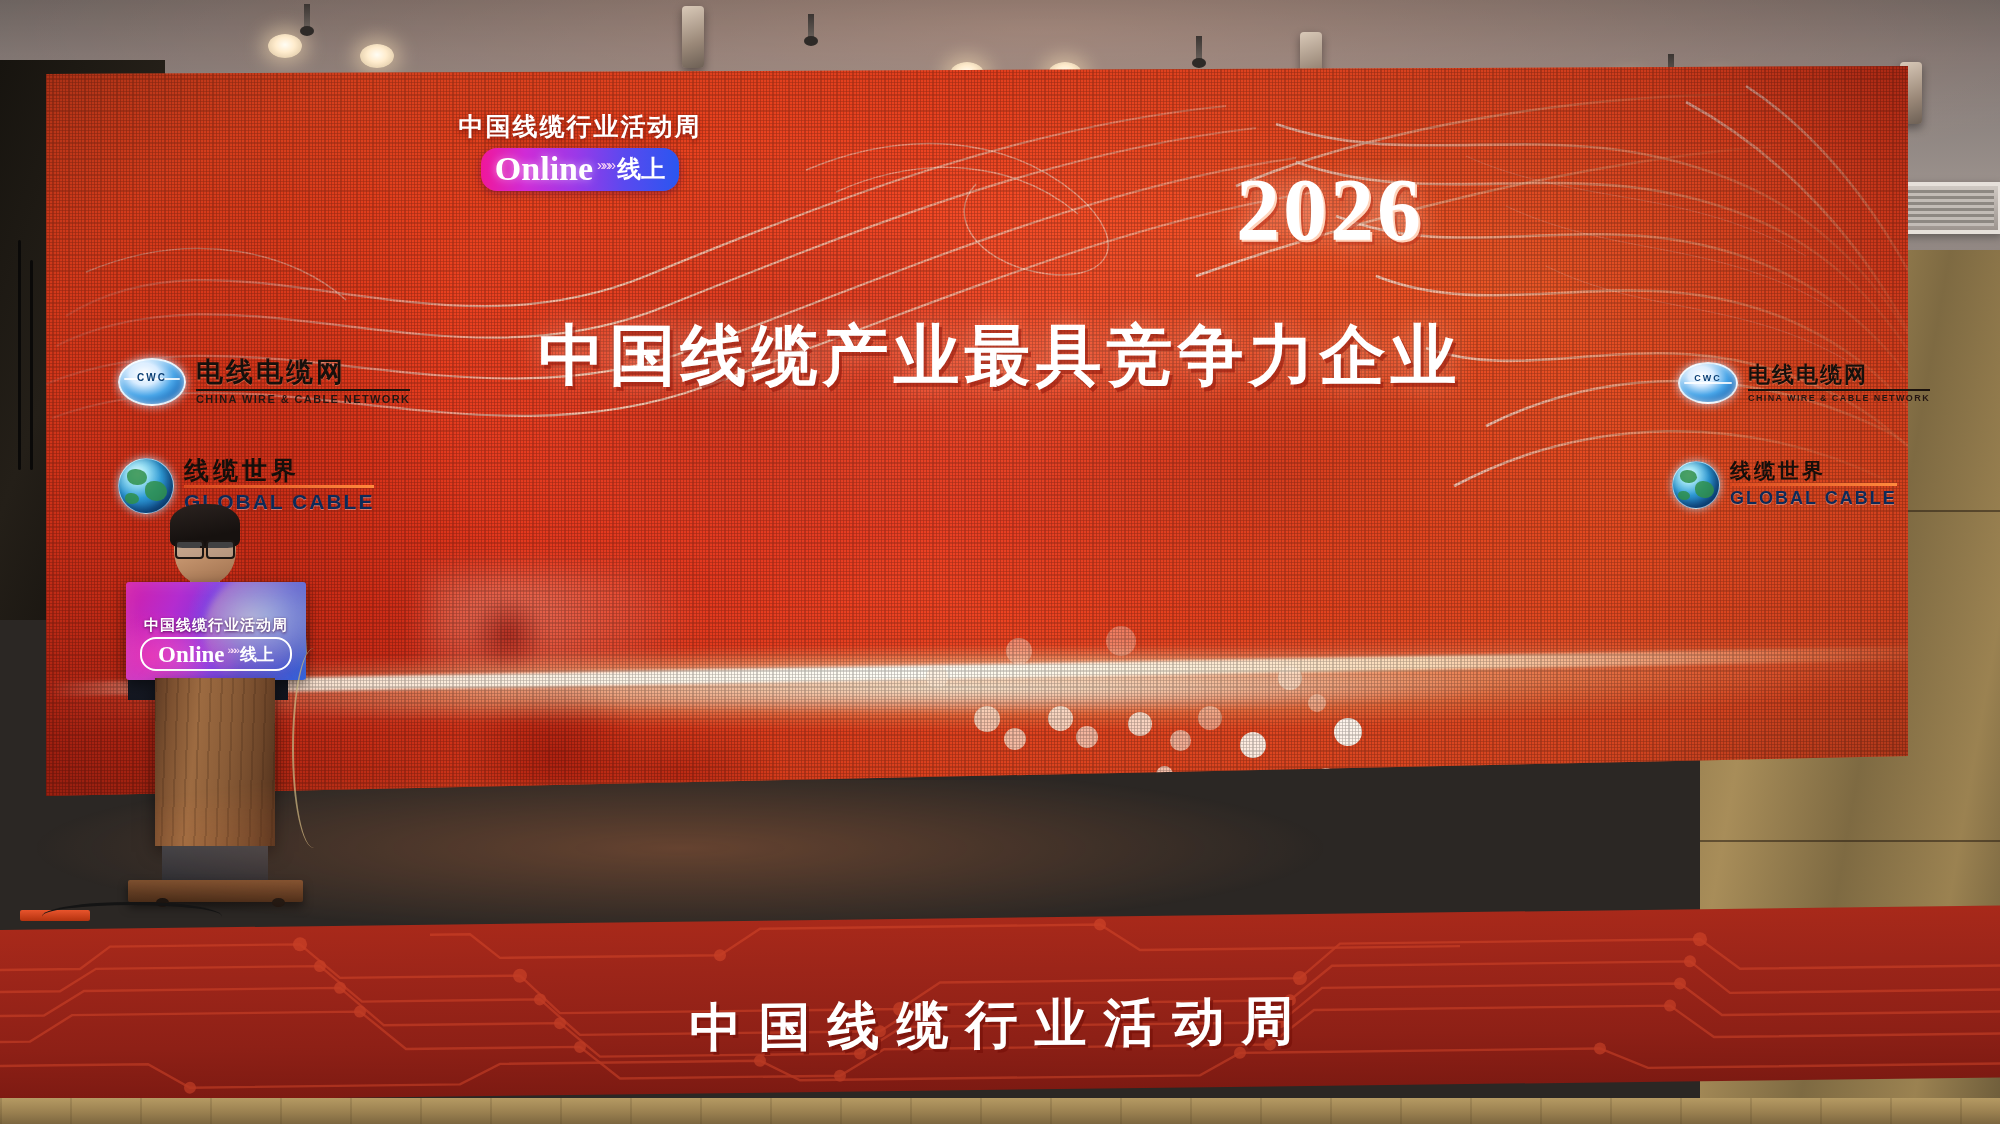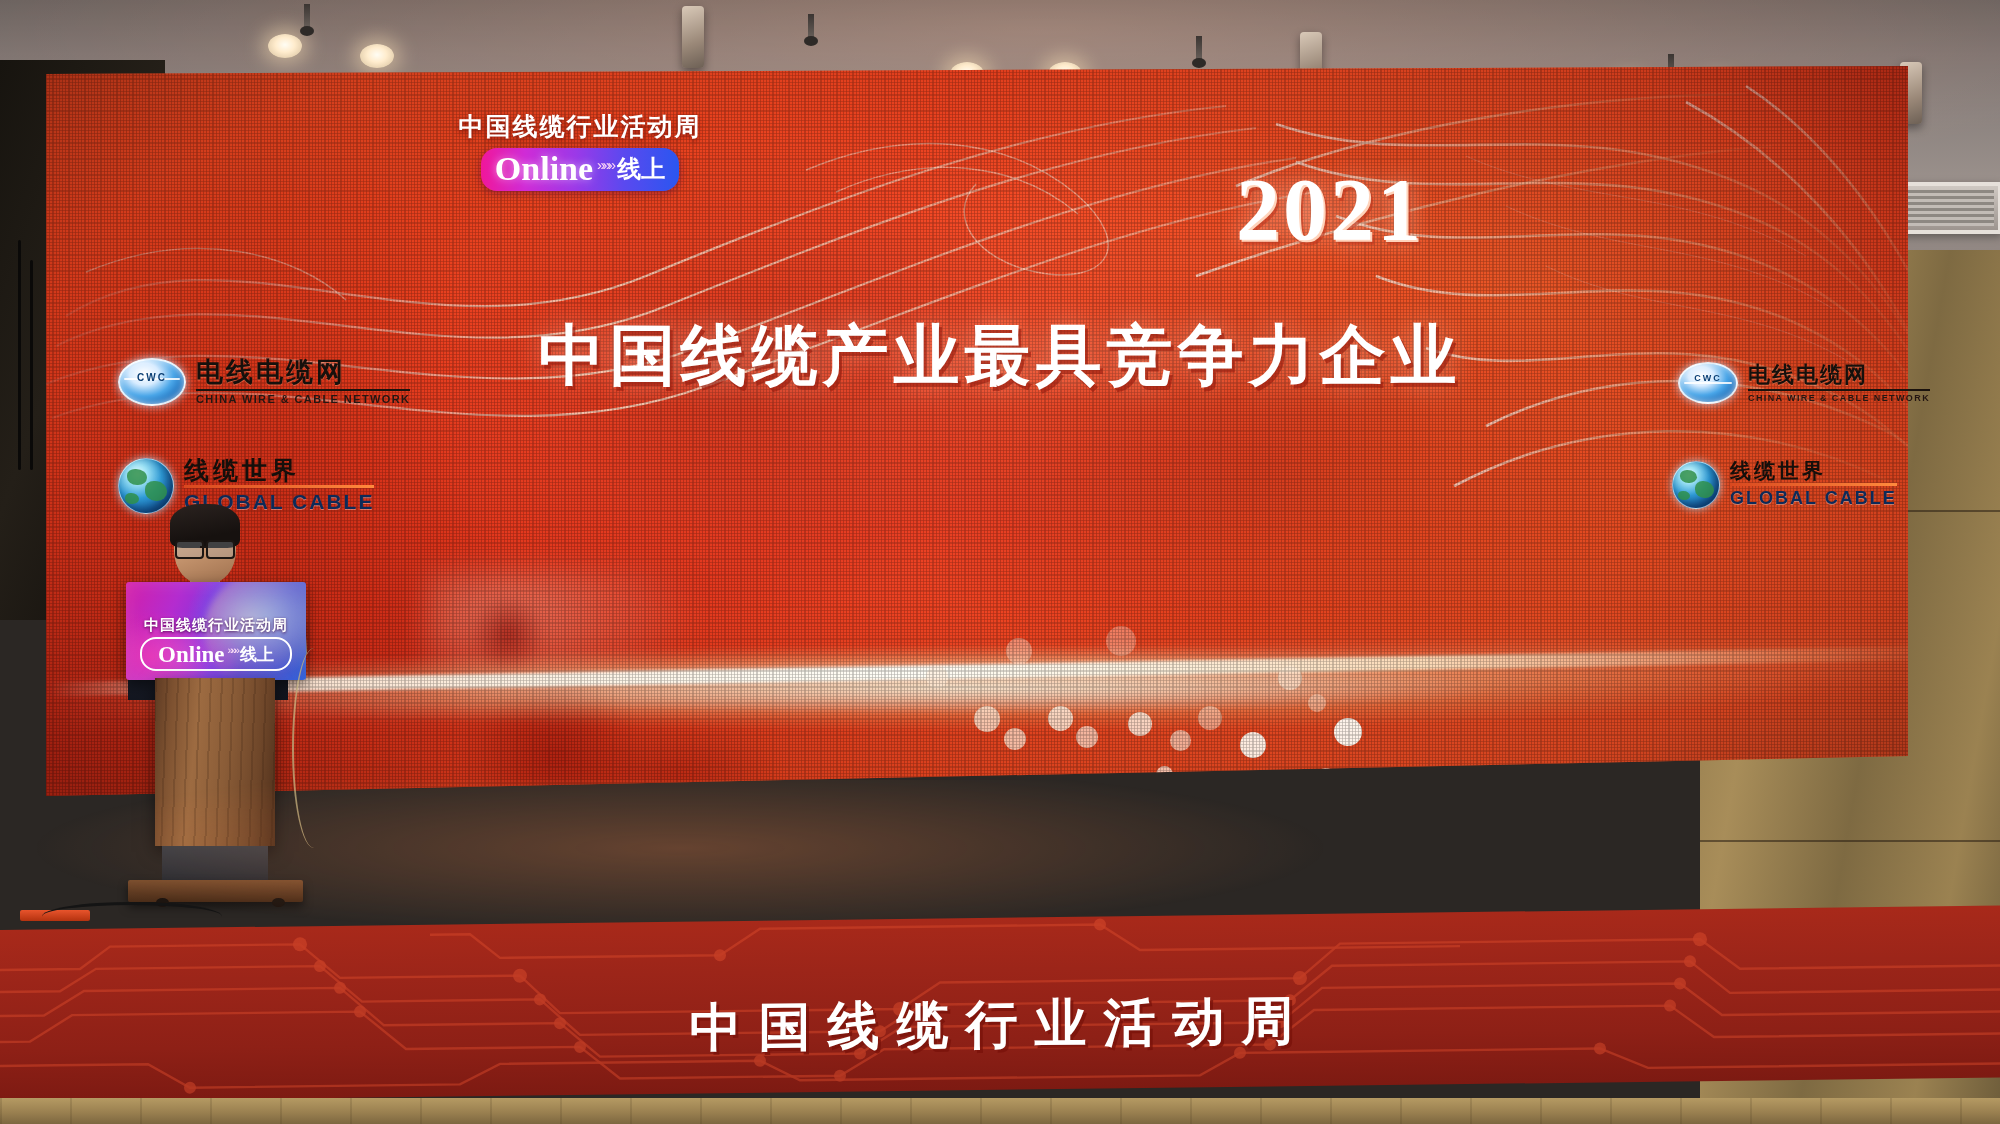--- a/index.html
+++ b/index.html
@@ -500,7 +500,7 @@
     </div>
   </div>
 
-  <div class="year">2021</div>
+  <div class="year">2026</div>
 
   <div class="maintitle">
     <div class="l1">中国线缆产业最具竞争力企业</div>

